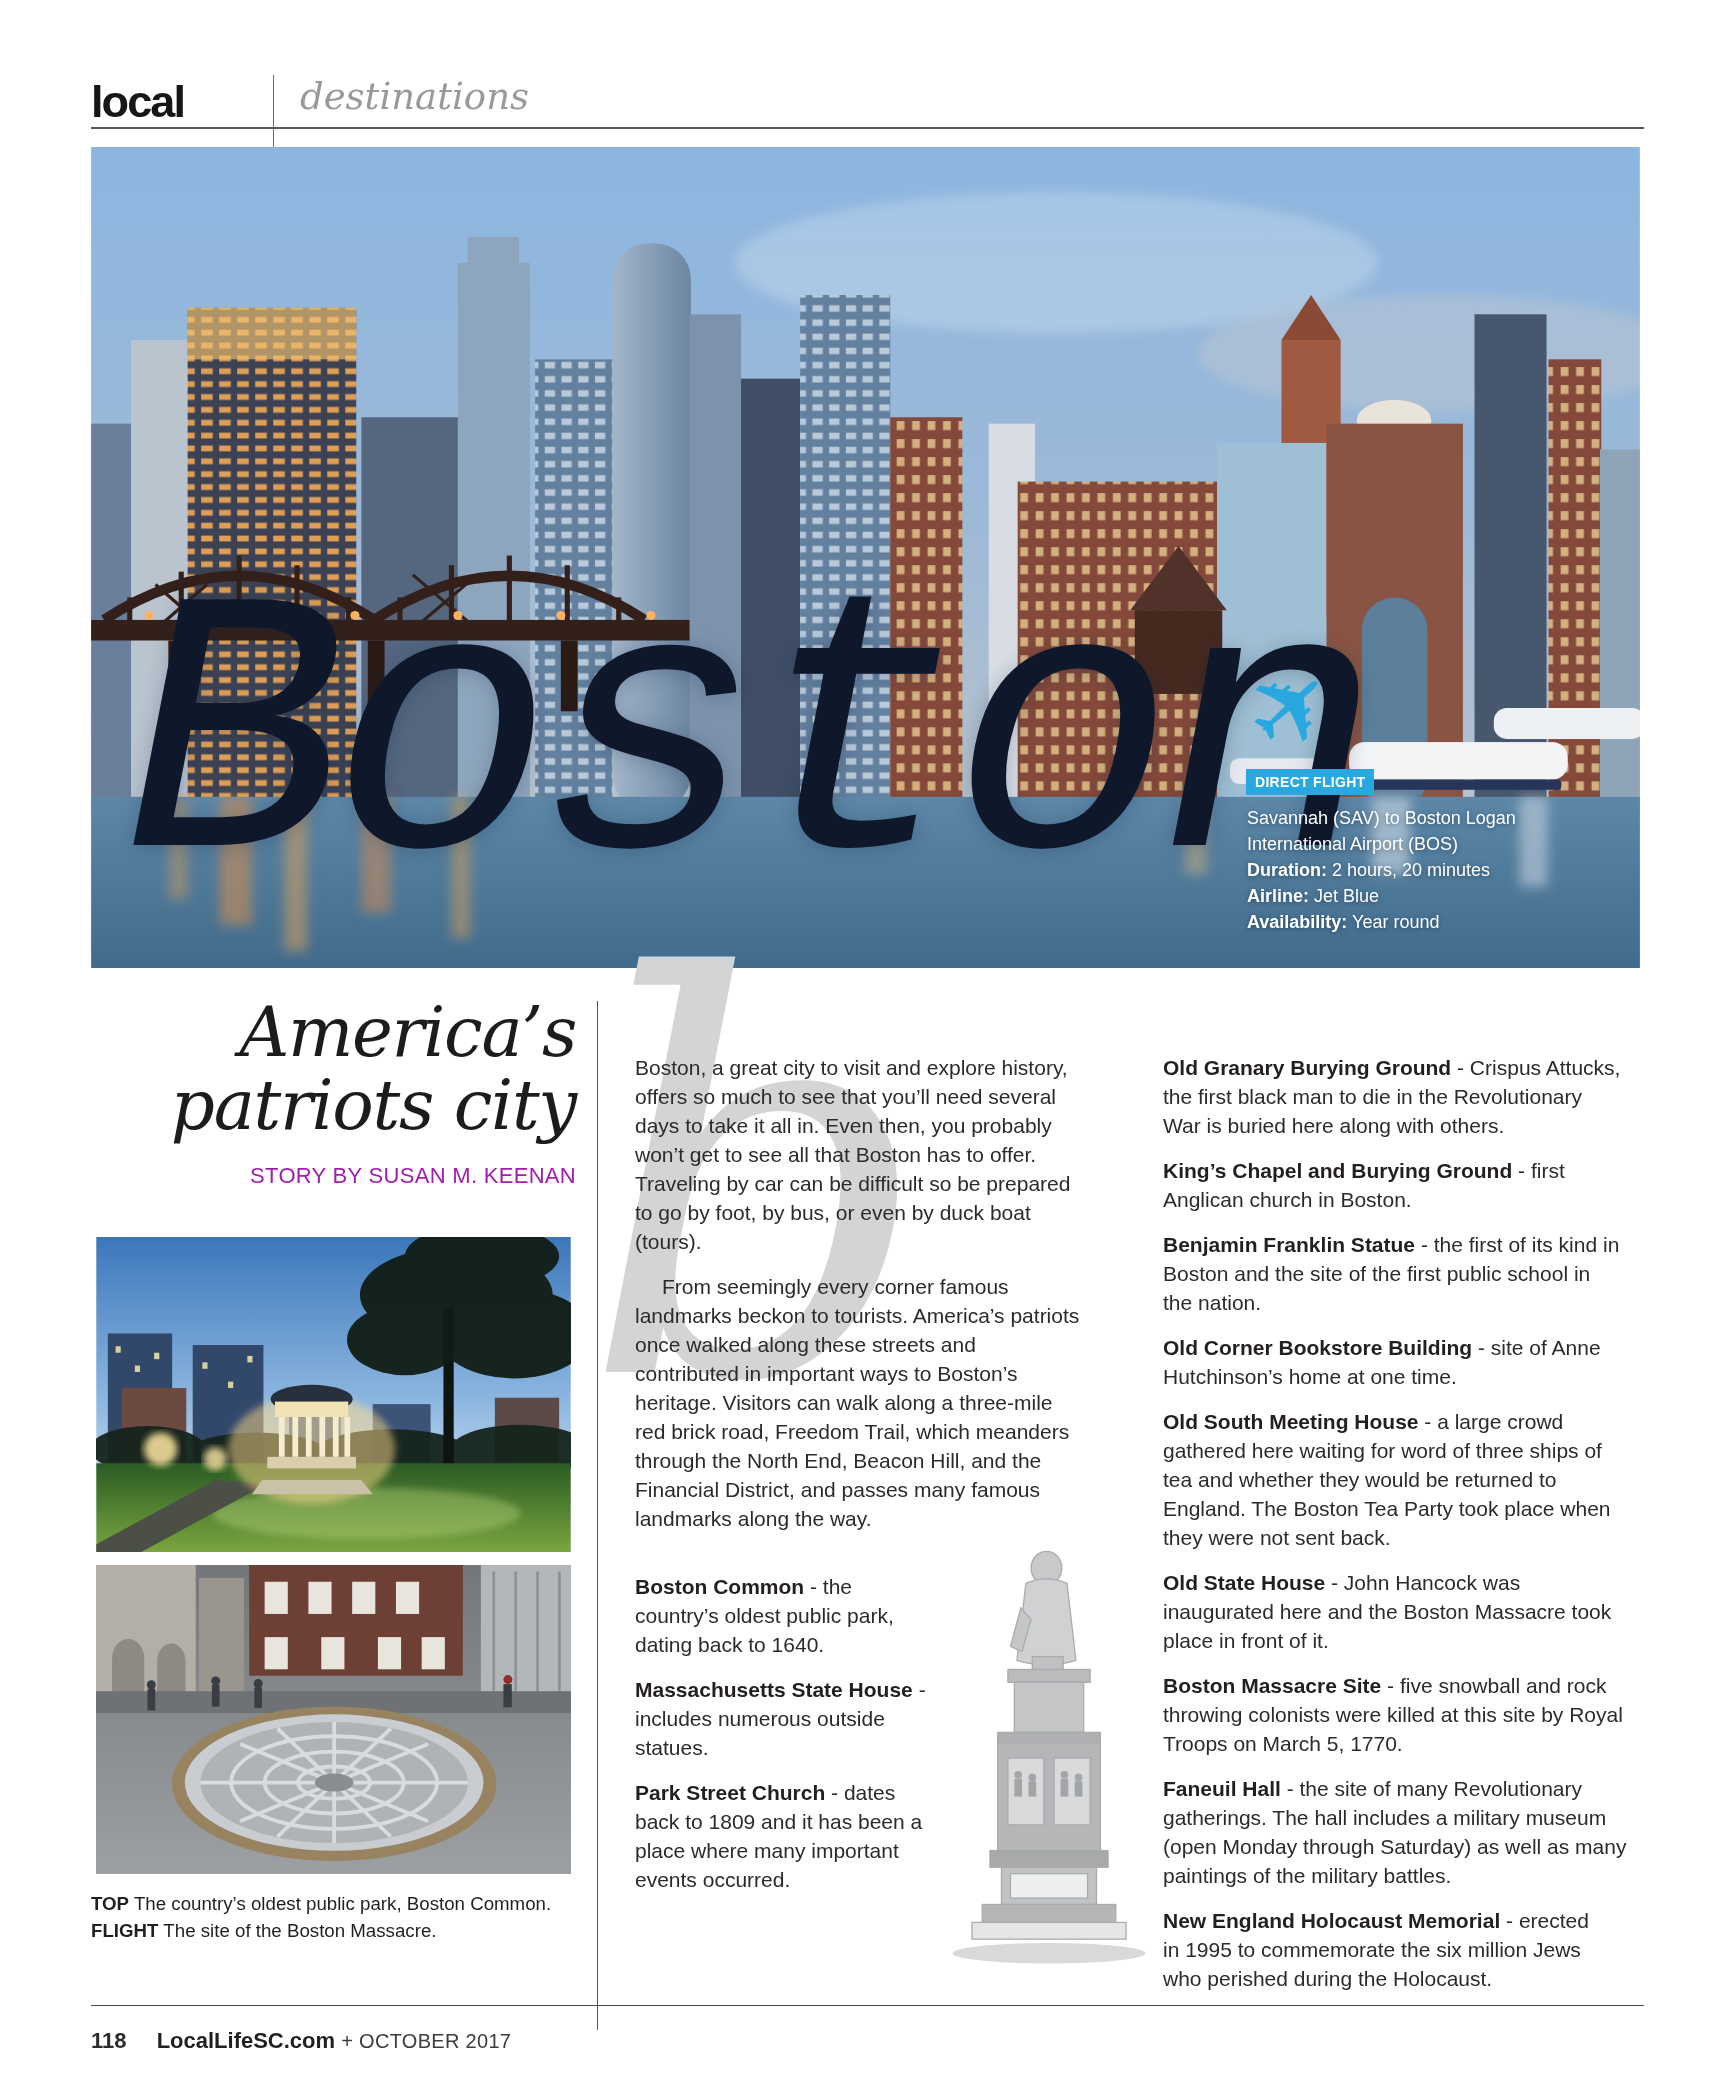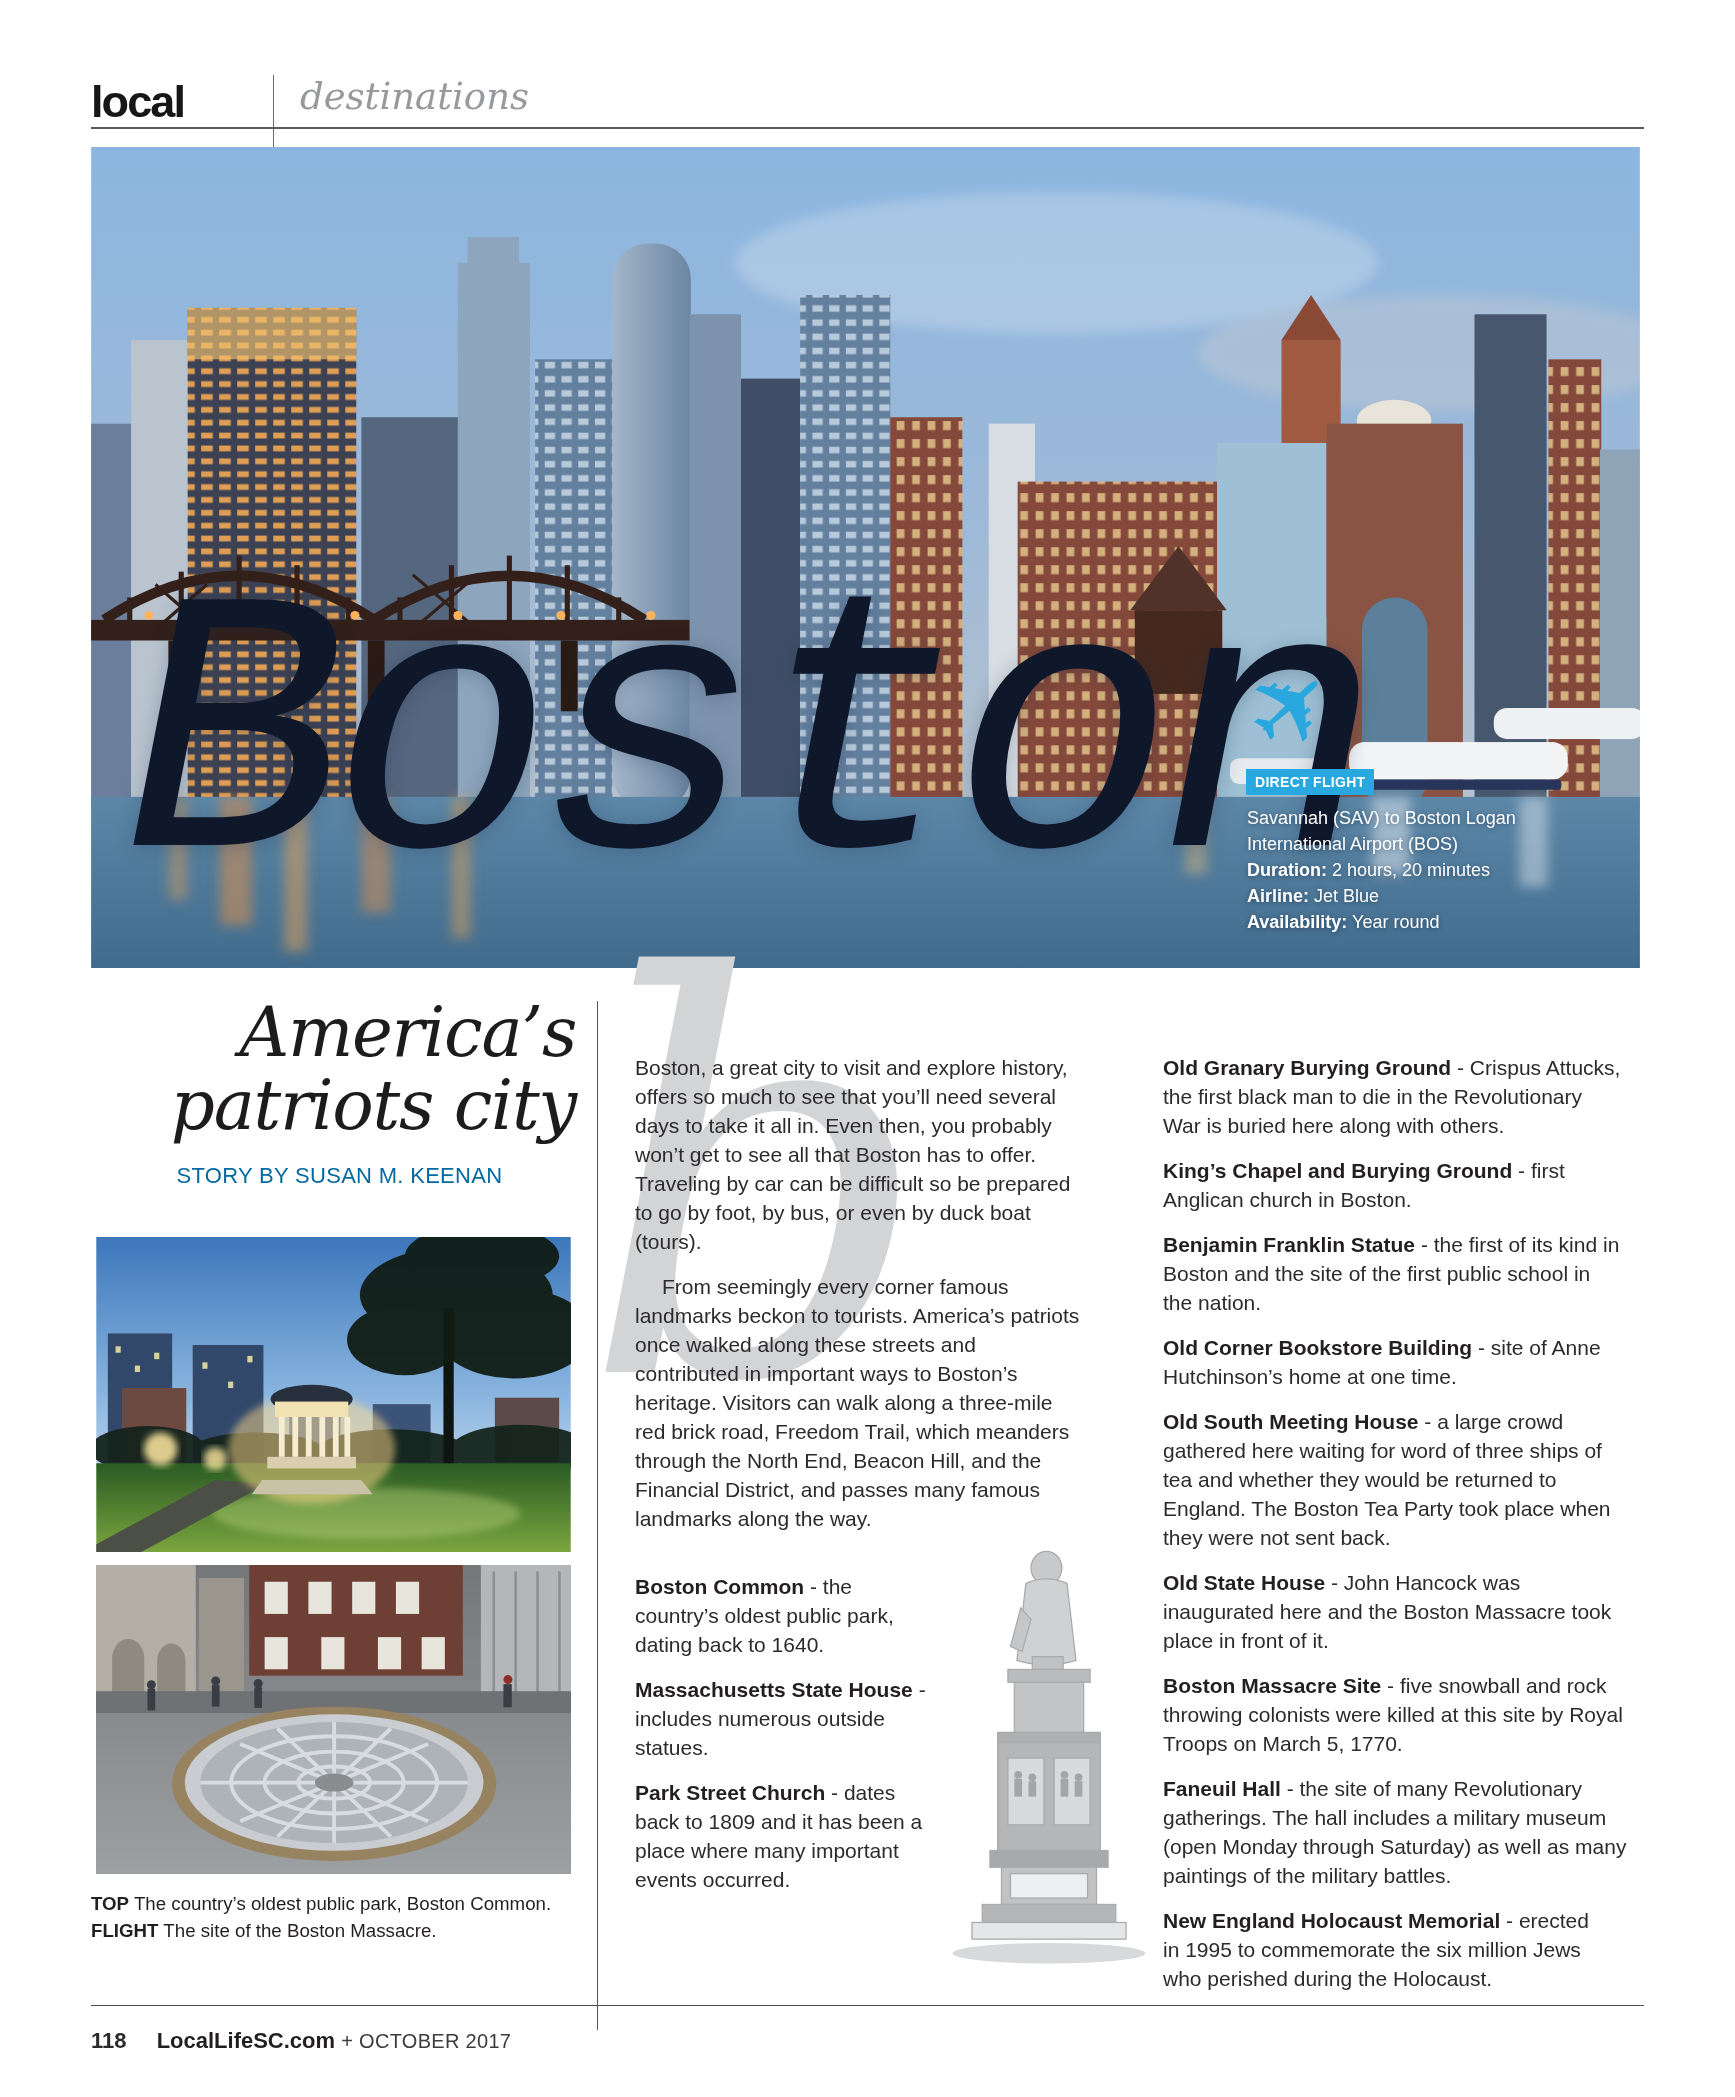--- a/index.html
+++ b/index.html
@@ -30,8 +30,8 @@
   .headline{position:absolute;left:103px;top:996px;width:473px;text-align:right;z-index:2;
         font-family:"DejaVu Serif",serif;font-style:italic;font-size:69px;line-height:1.06;
         color:#1d1b1c;letter-spacing:-1.3px;}
-  .byline{position:absolute;left:103px;top:1163px;width:473px;text-align:center;z-index:2;
-        font-size:22px;letter-spacing:0.3px;color:#0369a1;}
+  .byline{position:absolute;left:103px;top:1163px;width:473px;text-align:right;z-index:2;
+        font-size:22px;letter-spacing:0.3px;color:#a21caf;}
   .vdivider{position:absolute;left:597px;top:1001px;width:1.3px;height:1029px;background:#55565a;}
   .dropcap{position:absolute;left:582px;top:964px;z-index:0;font-family:"DejaVu Serif",serif;
         font-style:italic;font-size:547px;line-height:.8;color:#d2d4d6;}

